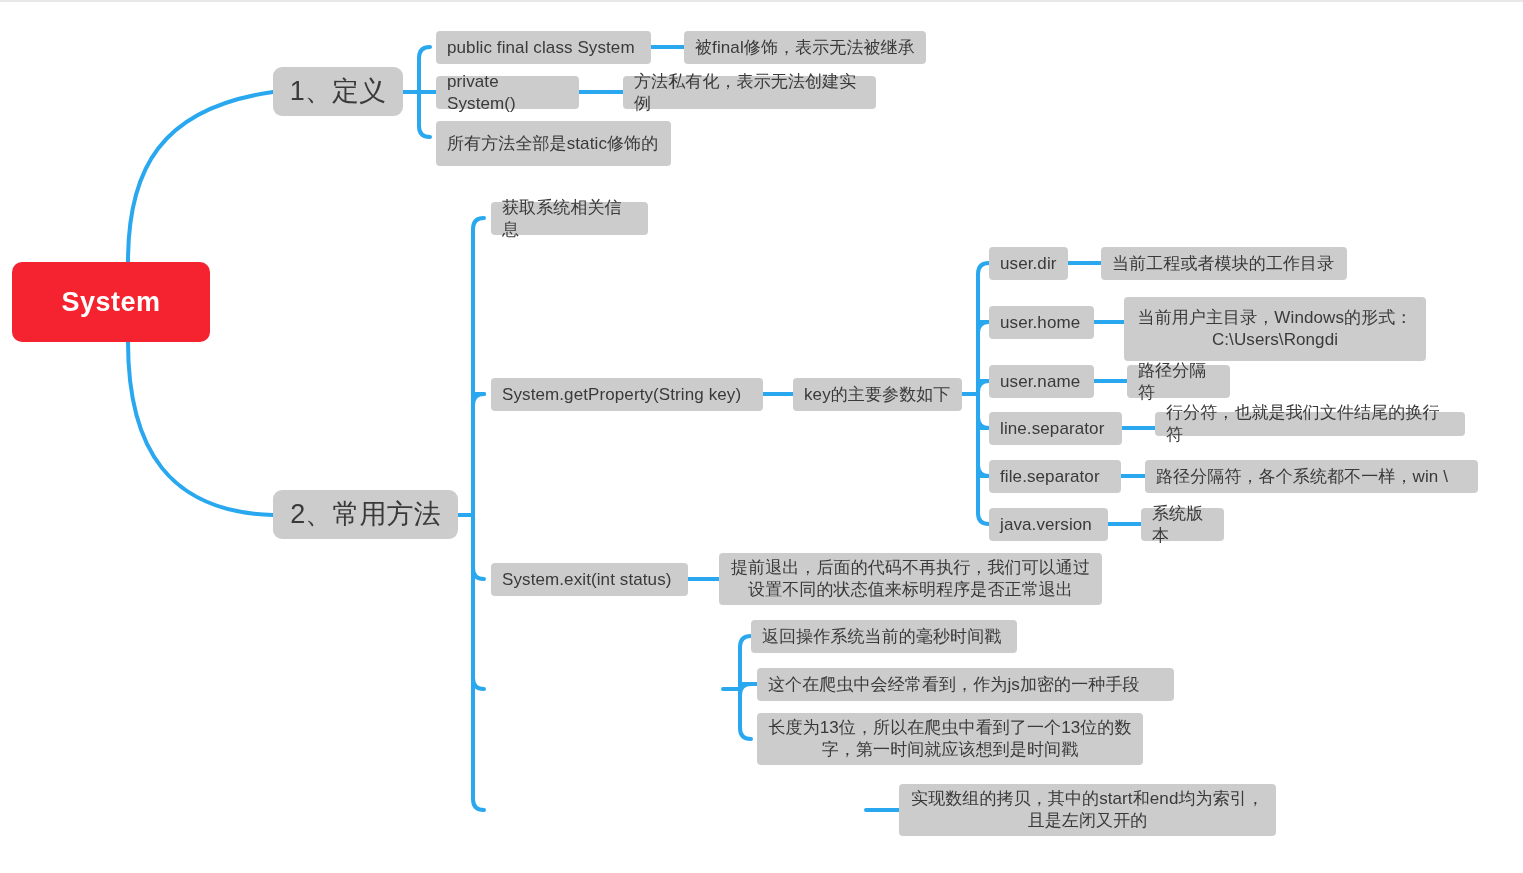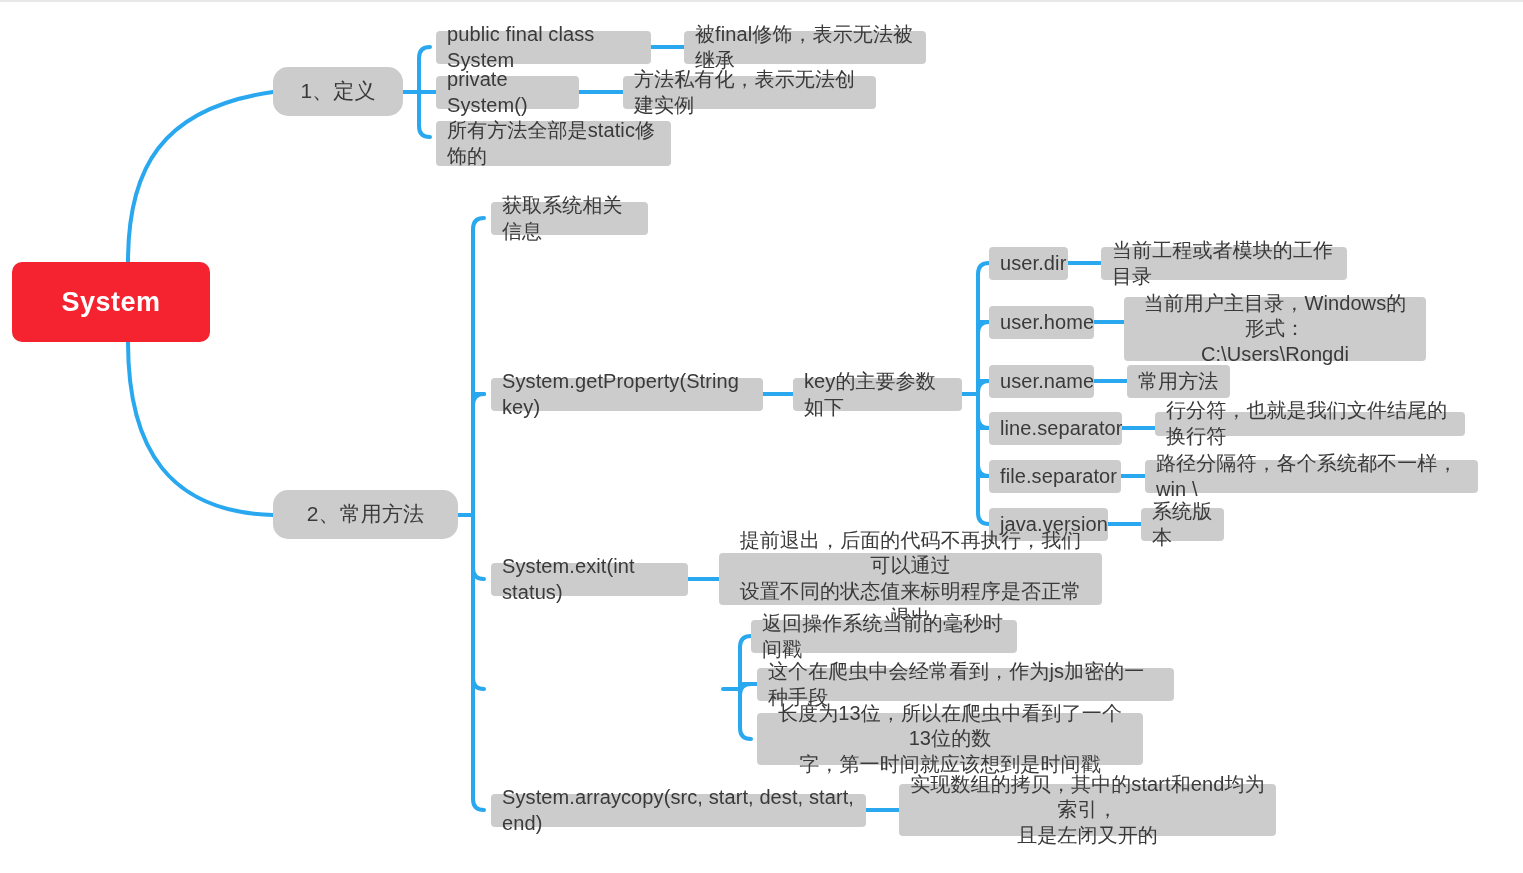--- a/index.html
+++ b/index.html
@@ -47,7 +47,7 @@
     line-height: 1.28;
     white-space: pre-line;
     padding: 4px 11px;
-    font-size: 20px;
+    font-size: 17px;
     letter-spacing: 0.1px;
   }
   .node.left {

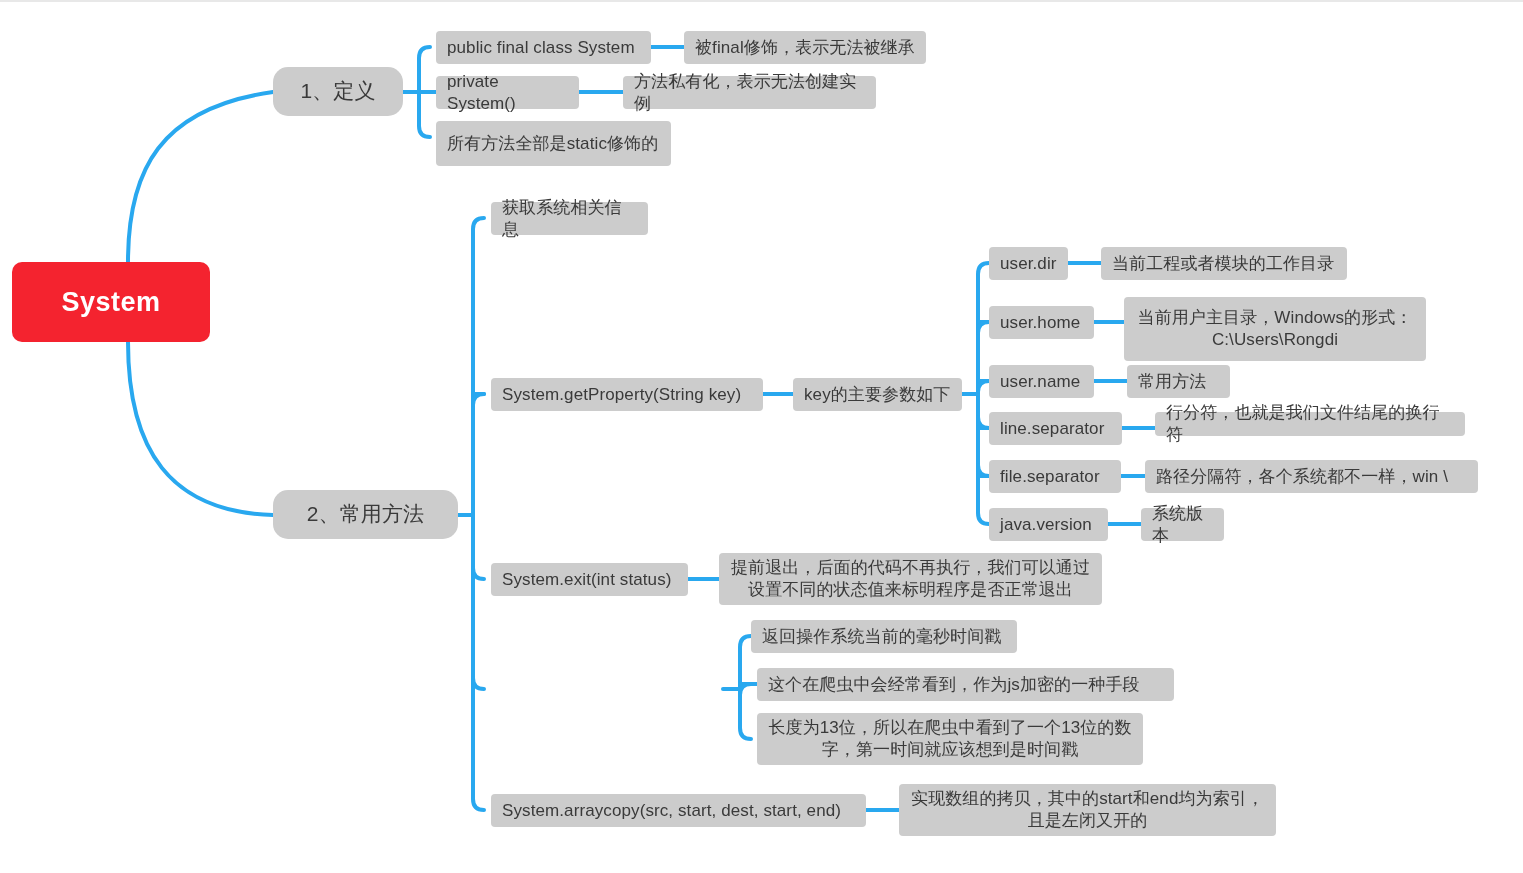--- a/index.html
+++ b/index.html
@@ -63,8 +63,8 @@
     letter-spacing: 0.5px;
   }
   .branch-title {
-    font-size: 21px;
-    border-radius: 15px;
+    font-size: 27px;
+    border-radius: 9px;
   }
 </style>
 </head>

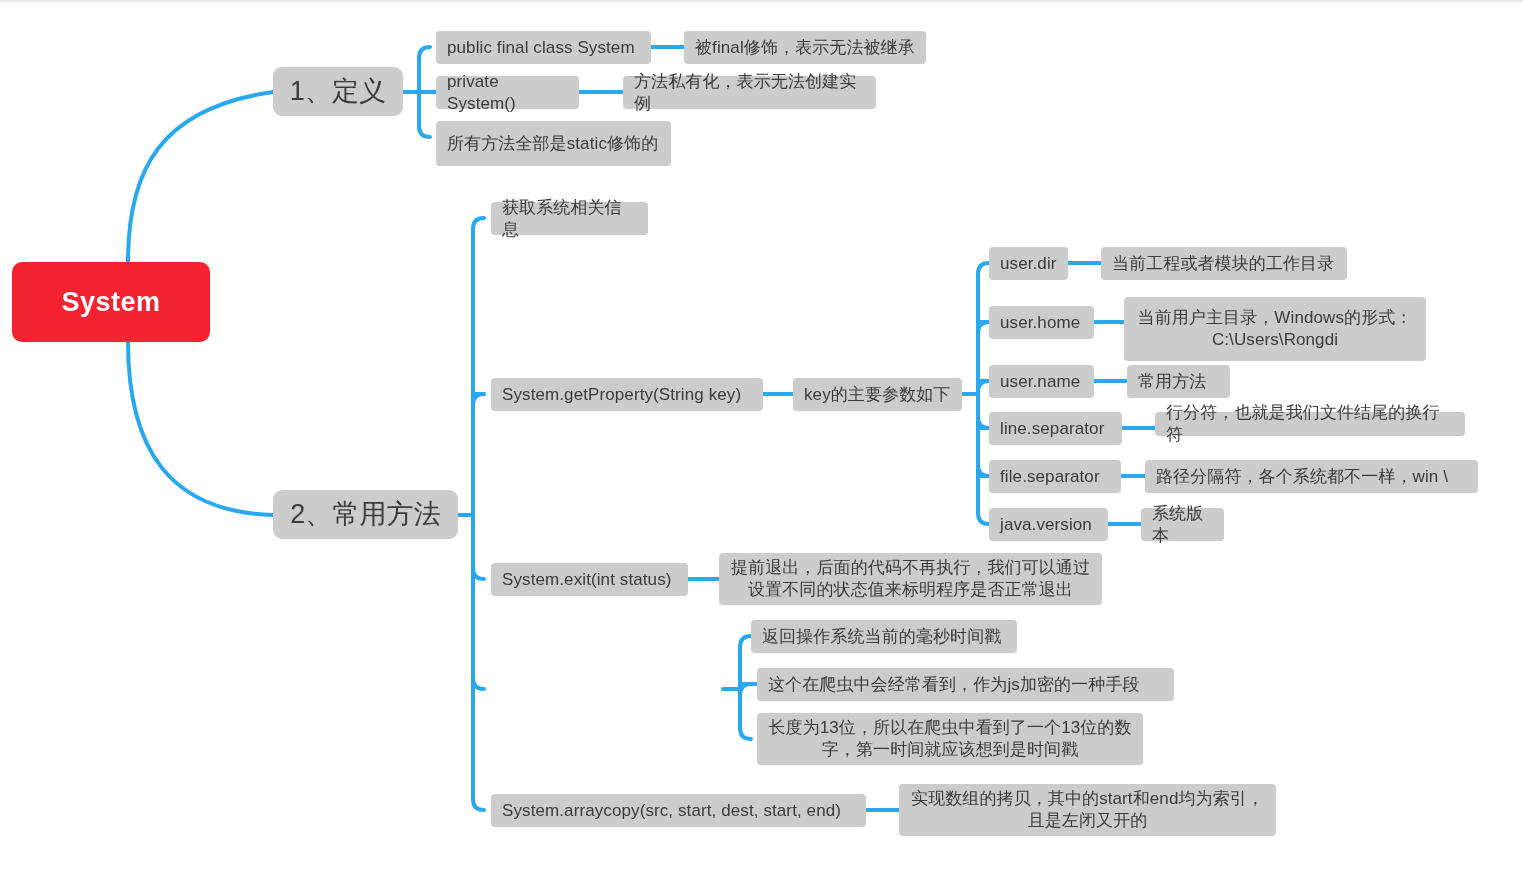--- a/index.html
+++ b/index.html
@@ -189,7 +189,7 @@
     <span>user.name</span>
   </div>
   <div class="node left" style="left:1127px; top:365px; width:103px; height:33px;">
-    <span>常用方法</span>
+    <span>路径分隔符</span>
   </div>
 
   <div class="node left" style="left:989px; top:412px; width:133px; height:33px;">

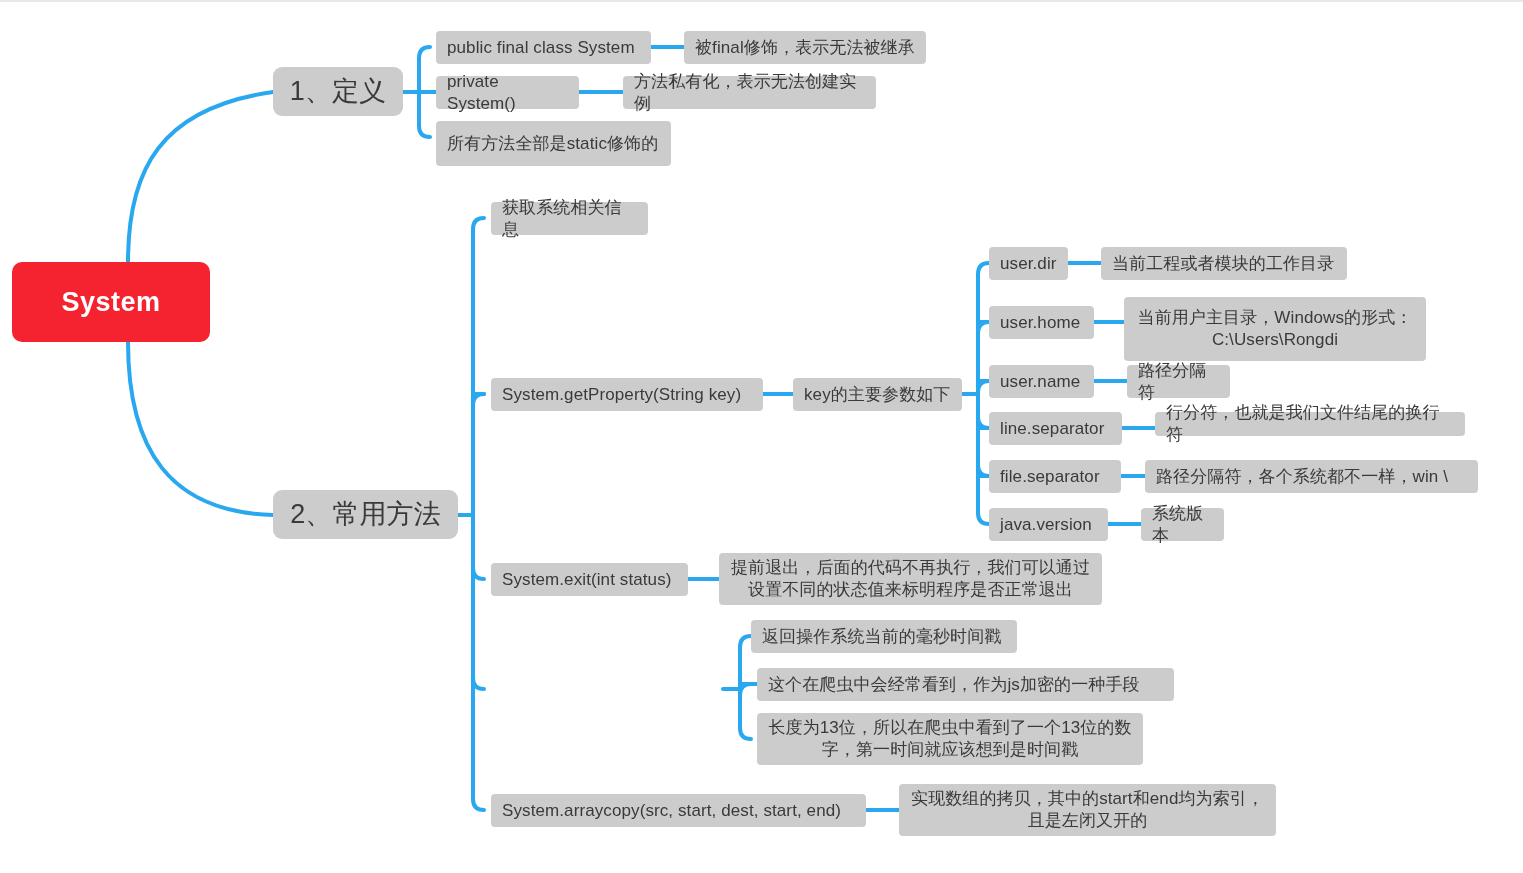--- a/index.html
+++ b/index.html
@@ -232,9 +232,6 @@
 字，第一时间就应该想到是时间戳</span>
   </div>
 
-  <div class="node left" style="left:491px; top:794px; width:375px; height:33px;">
-    <span>System.arraycopy(src, start, dest, start, end)</span>
-  </div>
   <div class="node" style="left:899px; top:784px; width:377px; height:52px;">
     <span>实现数组的拷贝，其中的start和end均为索引，
 且是左闭又开的</span>

